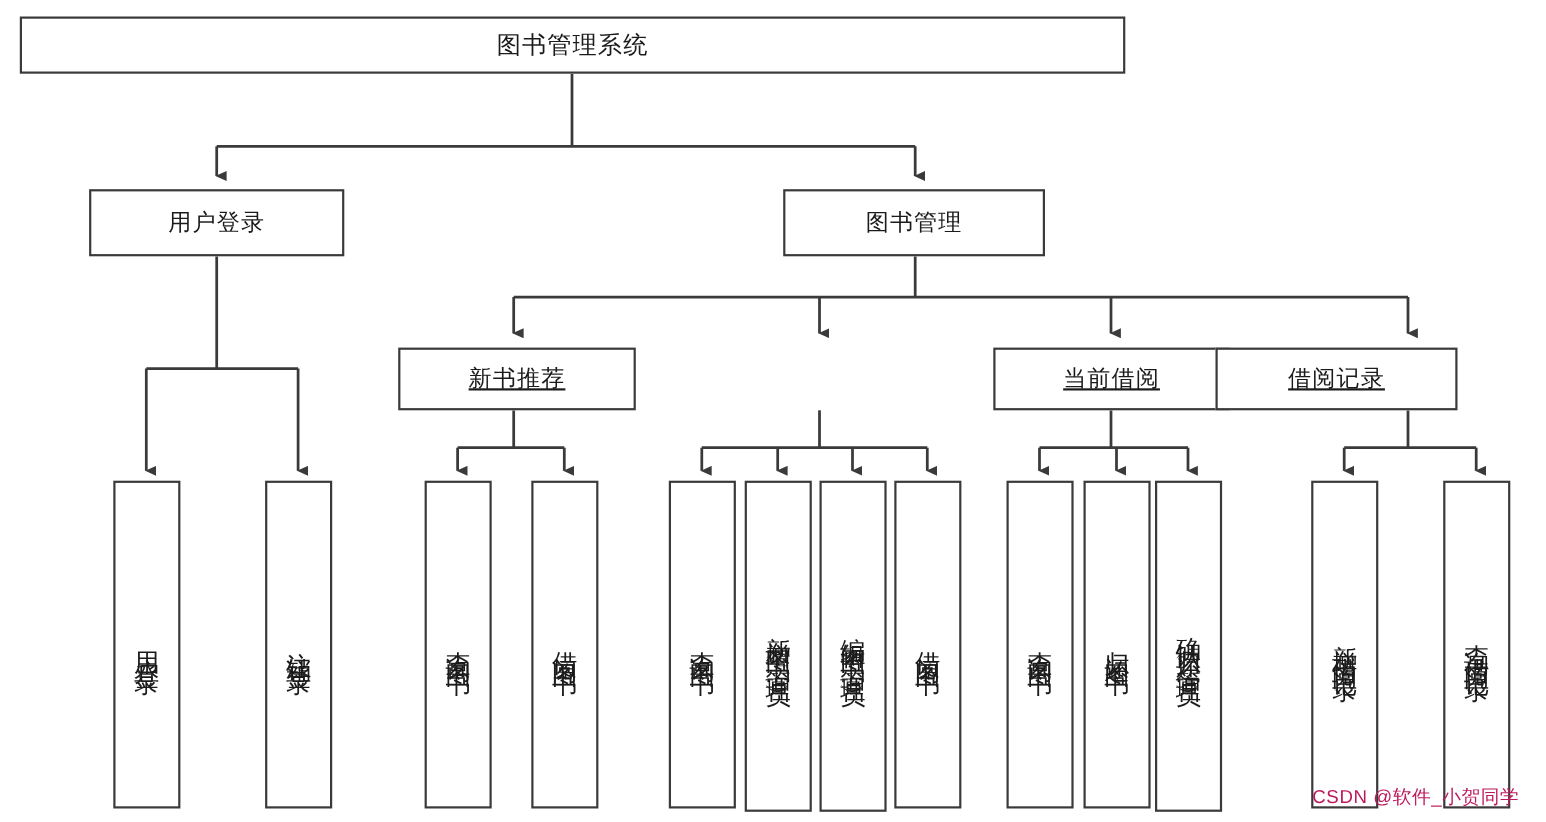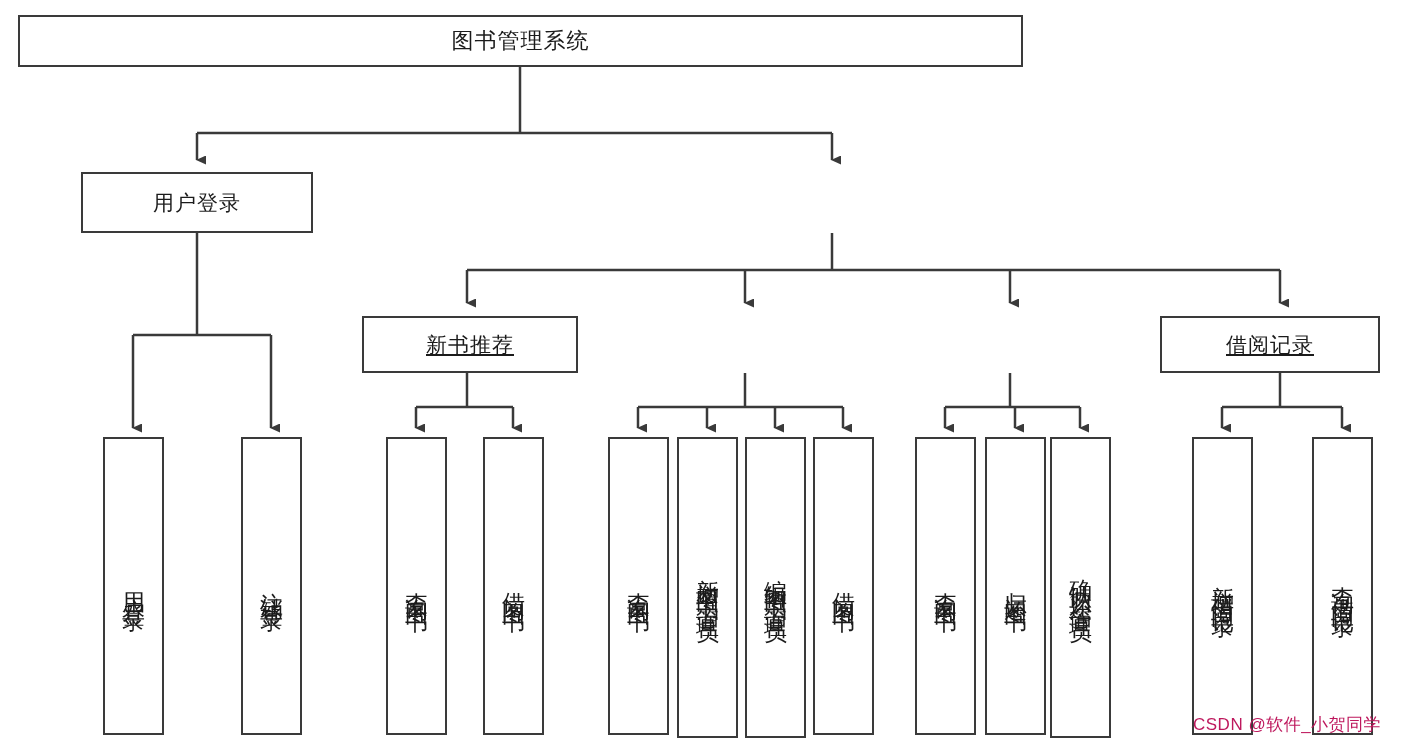--- a/index.html
+++ b/index.html
@@ -120,6 +120,9 @@
   <div class="node lvl1" style="left:81px;top:172px;width:232px;height:61px;">
     <span class="lbl">用户登录</span>
   </div>
+  <div class="node lvl1" style="left:712px;top:172px;width:238px;height:61px;">
+    <span class="lbl">图书管理</span>
+  </div>
 
   <div class="node lvl2" style="left:362px;top:316px;width:216px;height:57px;">
     <span class="lbl">新书推荐</span>

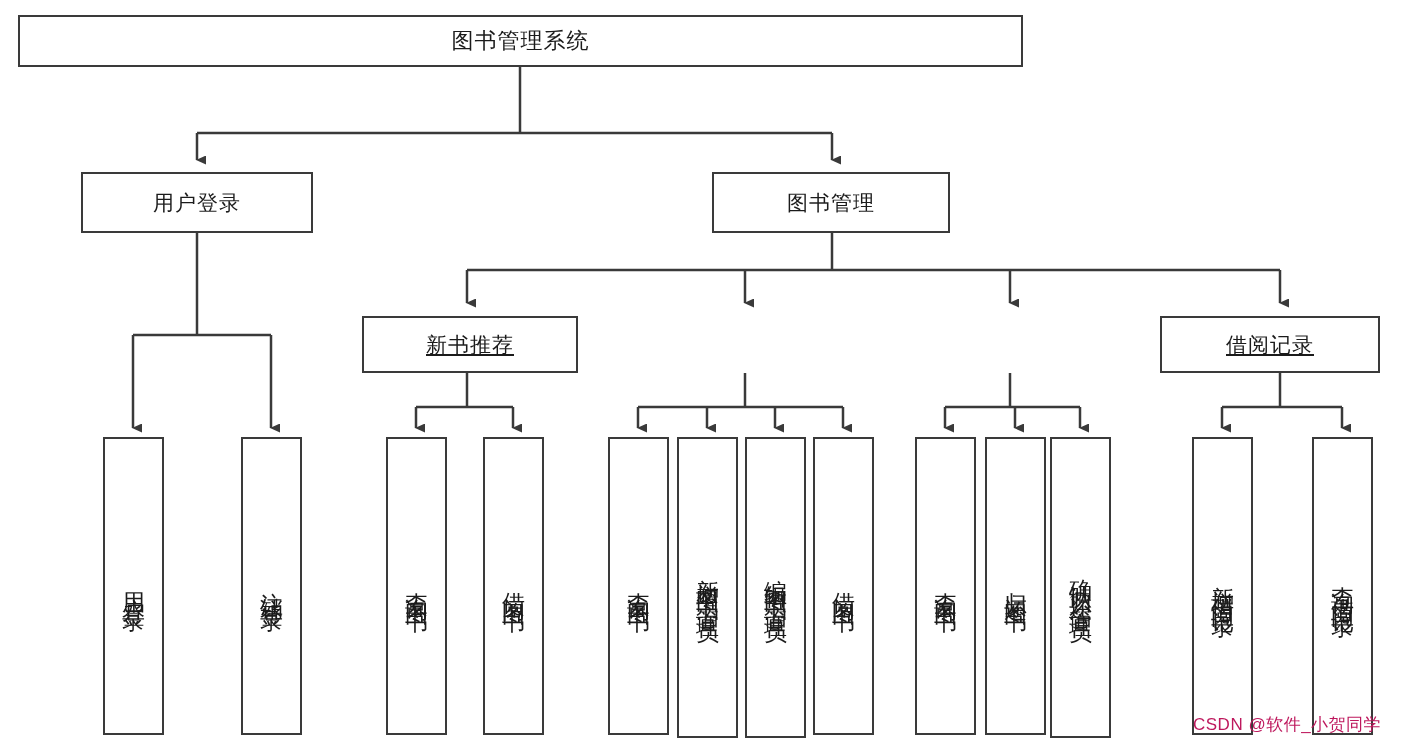--- a/index.html
+++ b/index.html
@@ -127,6 +127,9 @@
   <div class="node lvl2" style="left:362px;top:316px;width:216px;height:57px;">
     <span class="lbl">新书推荐</span>
   </div>
+  <div class="node lvl2" style="left:903px;top:316px;width:215px;height:57px;">
+    <span class="lbl">当前借阅</span>
+  </div>
   <div class="node lvl2" style="left:1160px;top:316px;width:220px;height:57px;">
     <span class="lbl">借阅记录</span>
   </div>

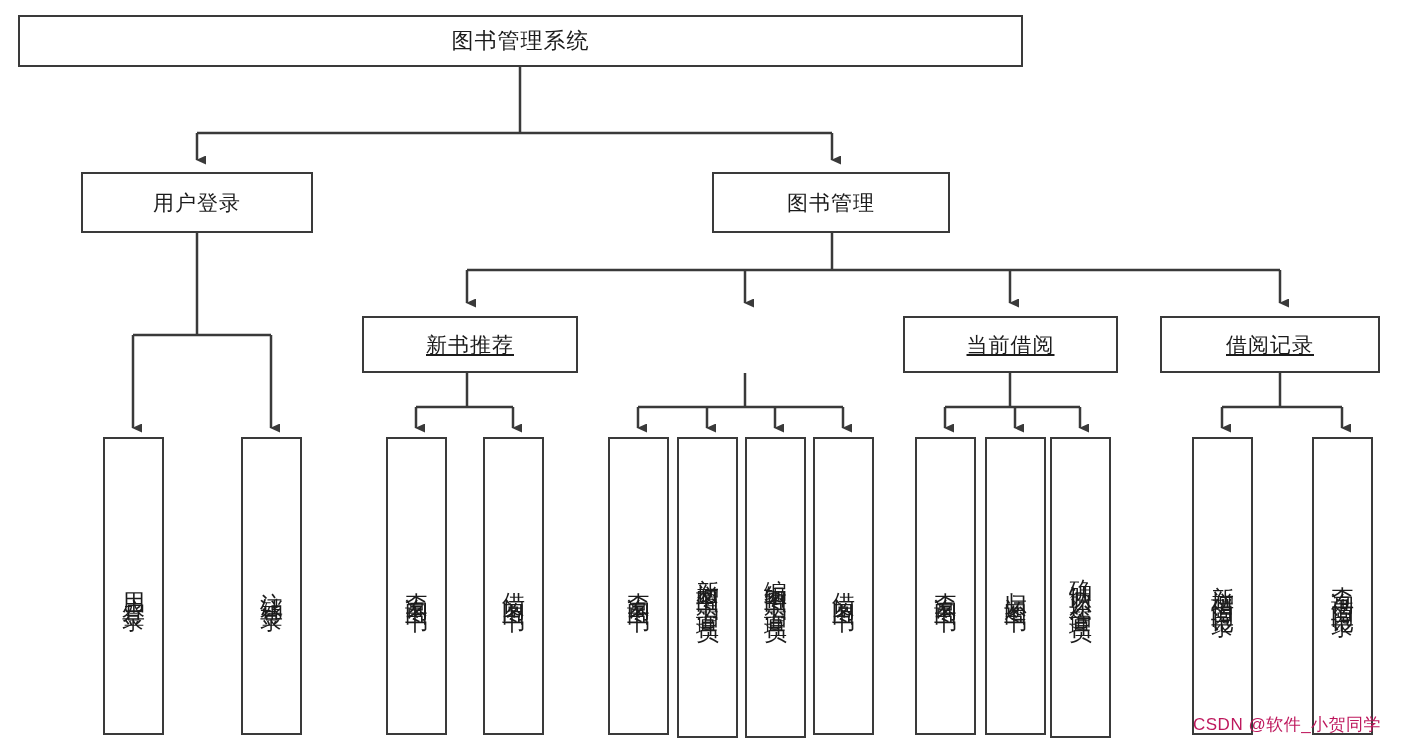--- a/index.html
+++ b/index.html
@@ -130,7 +130,7 @@
   <div class="node lvl2" style="left:903px;top:316px;width:215px;height:57px;">
     <span class="lbl">当前借阅</span>
   </div>
-  <div class="node lvl2" style="left:1160px;top:316px;width:220px;height:57px;">
+  <div class="node lvl2" style="left:1105px;top:316px;width:220px;height:57px;">
     <span class="lbl">借阅记录</span>
   </div>
 

